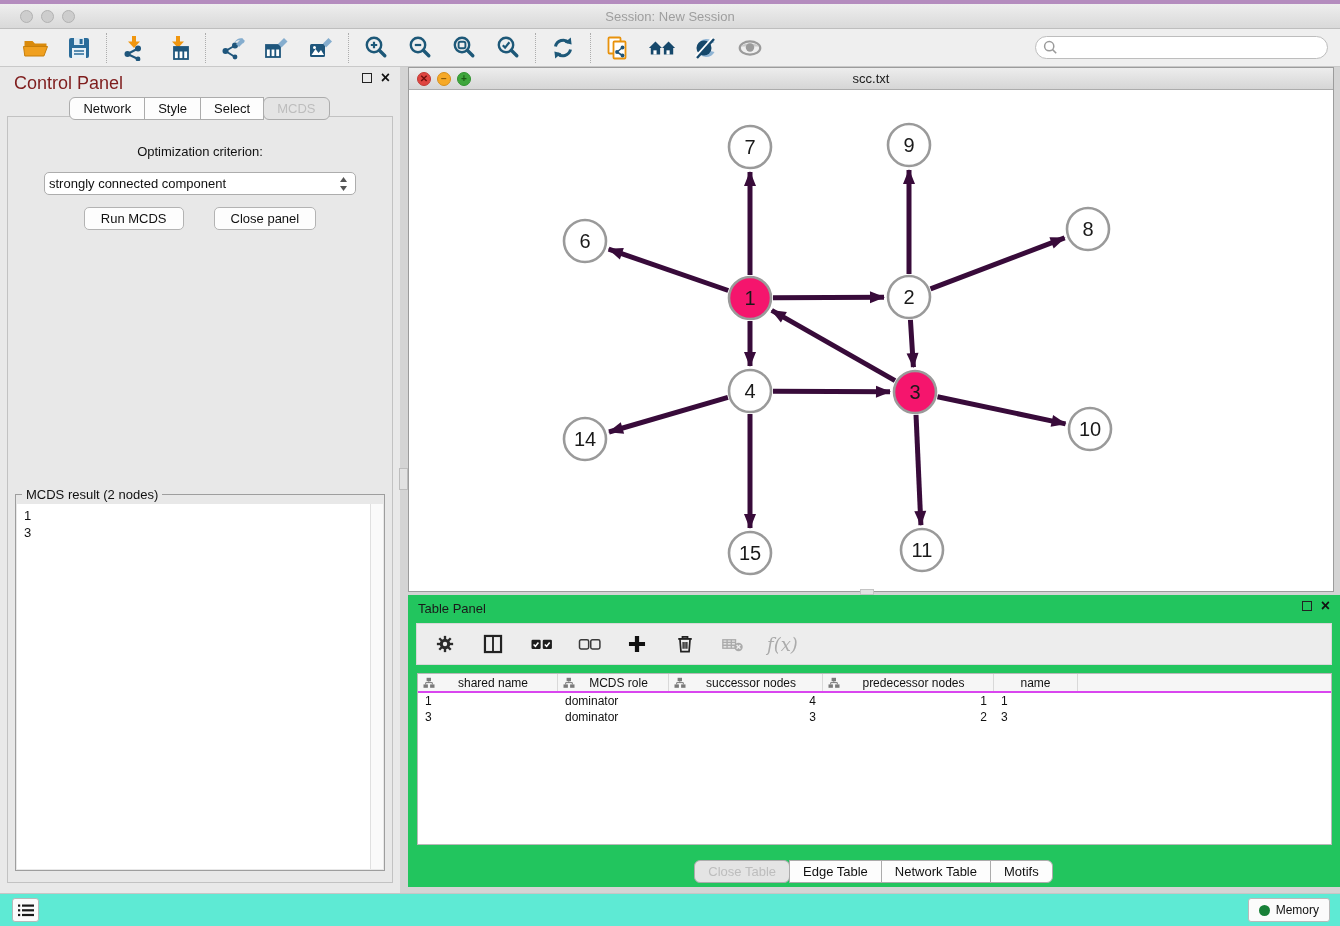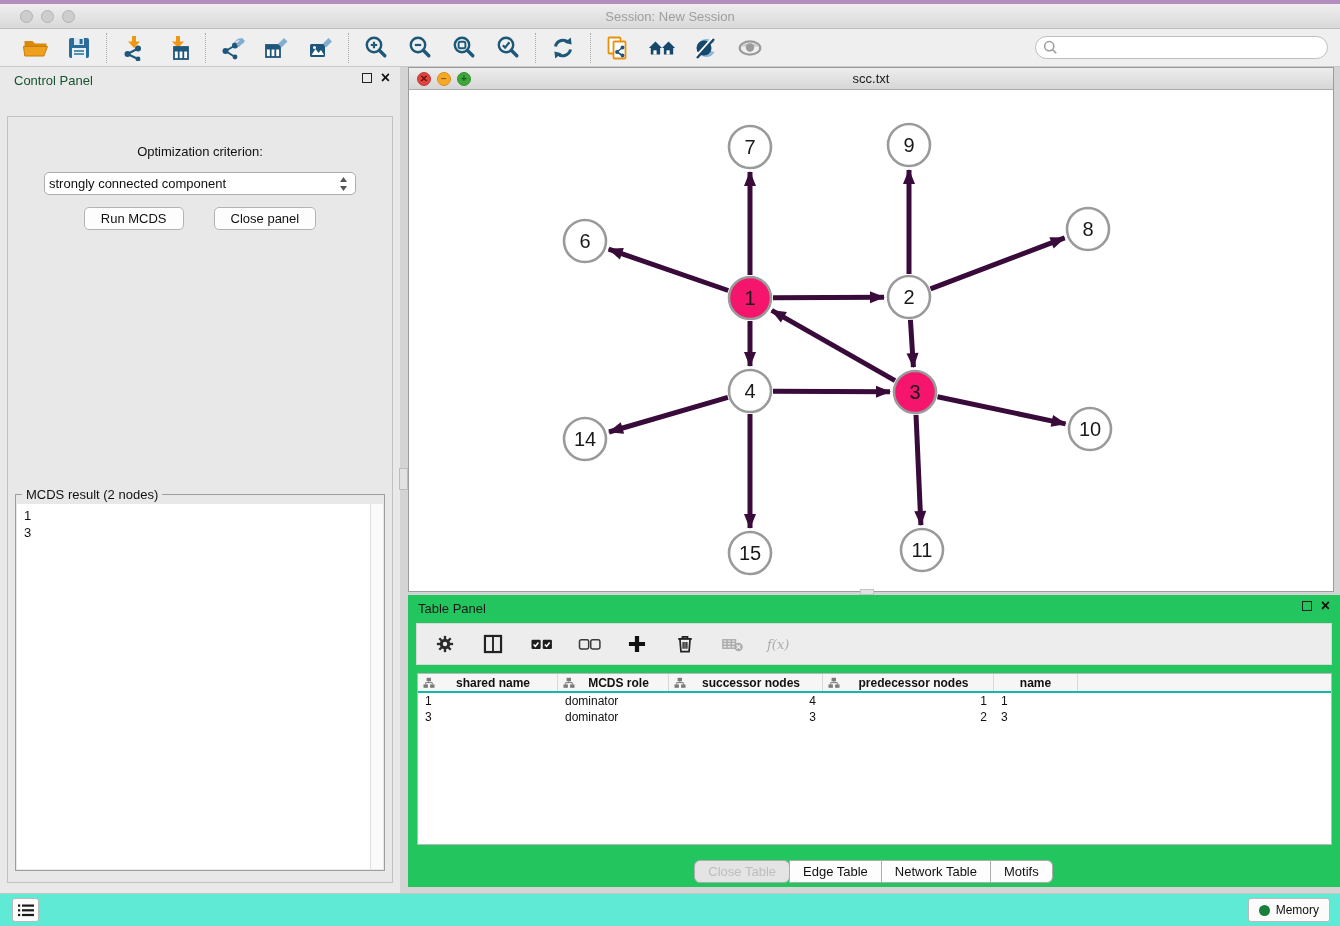--- a/index.html
+++ b/index.html
@@ -29,7 +29,7 @@
   
   .control-panel { position:absolute; left:0; top:67px; width:400px; height:826px; background:#E9E9E9; }
   .cp-head { position:relative; height:28px; }
-  .cp-head .ptitle { position:absolute; left:14px; top:6px; font-size:13px; color:#14532d; }
+  .cp-head .ptitle { position:absolute; left:14px; top:6px; font-size:18px; color:#7f1d1d; }
   .panel-icons { position:absolute; right:10px; top:5px; display:flex; gap:9px; align-items:center; }
   .float-box { width:10px; height:10px; border:1.6px solid #222; display:inline-block; }
   .close-x { font-size:16px; font-weight:bold; color:#111; line-height:12px; }

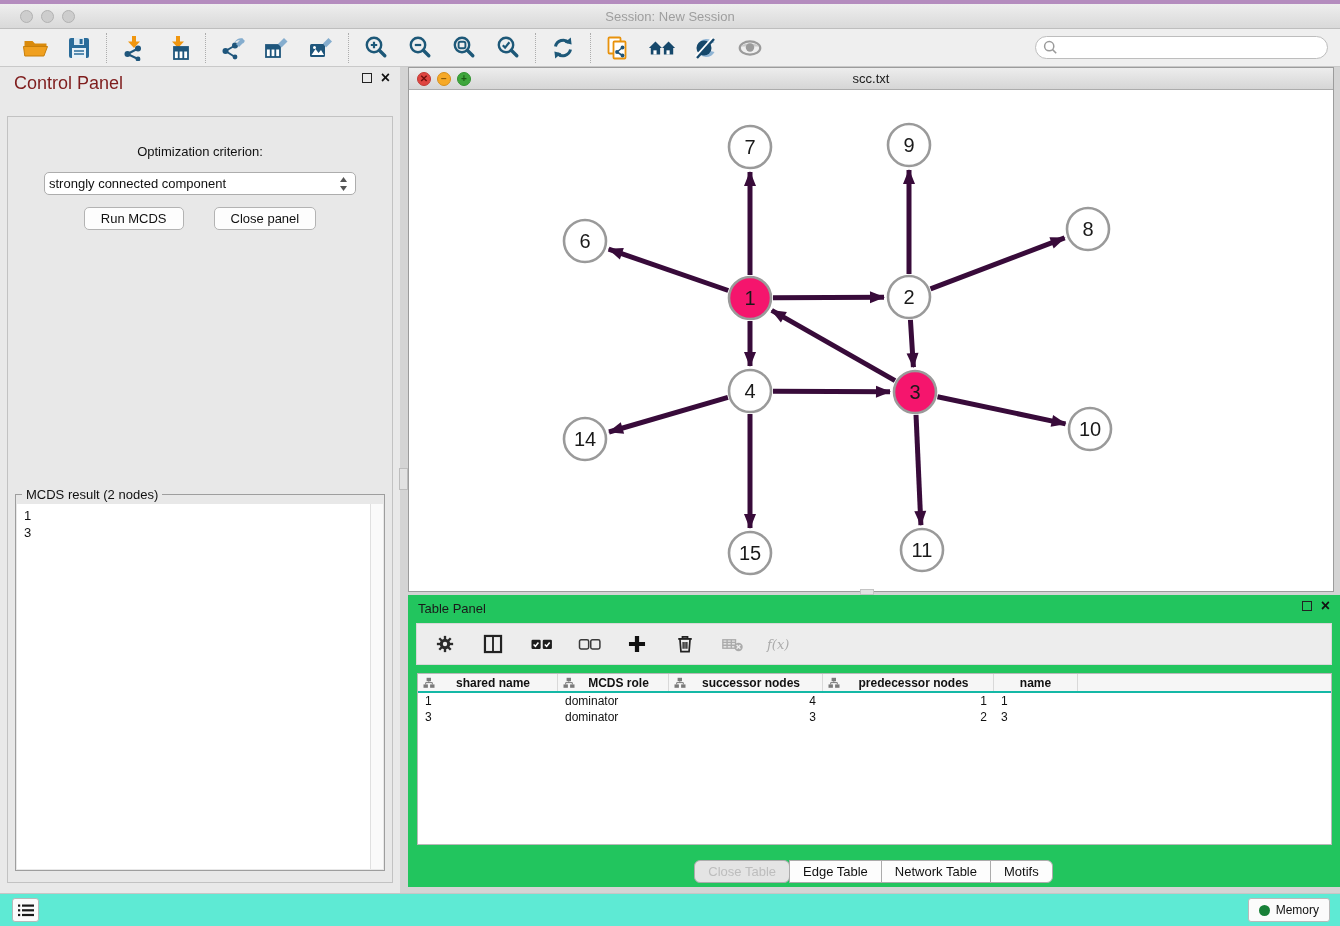--- a/index.html
+++ b/index.html
@@ -284,6 +284,12 @@
         <span class="close-x">×</span>
       </span>
     </div>
+    <div class="cp-tabs" id="cp-tabs">
+        <span class="tab">Network</span>
+        <span class="tab">Style</span>
+        <span class="tab">Select</span>
+        <span class="tab active">MCDS</span>
+      </div>
     <div class="cp-body">
       <div class="opt-label">Optimization criterion:</div>
       <div class="dropdown">

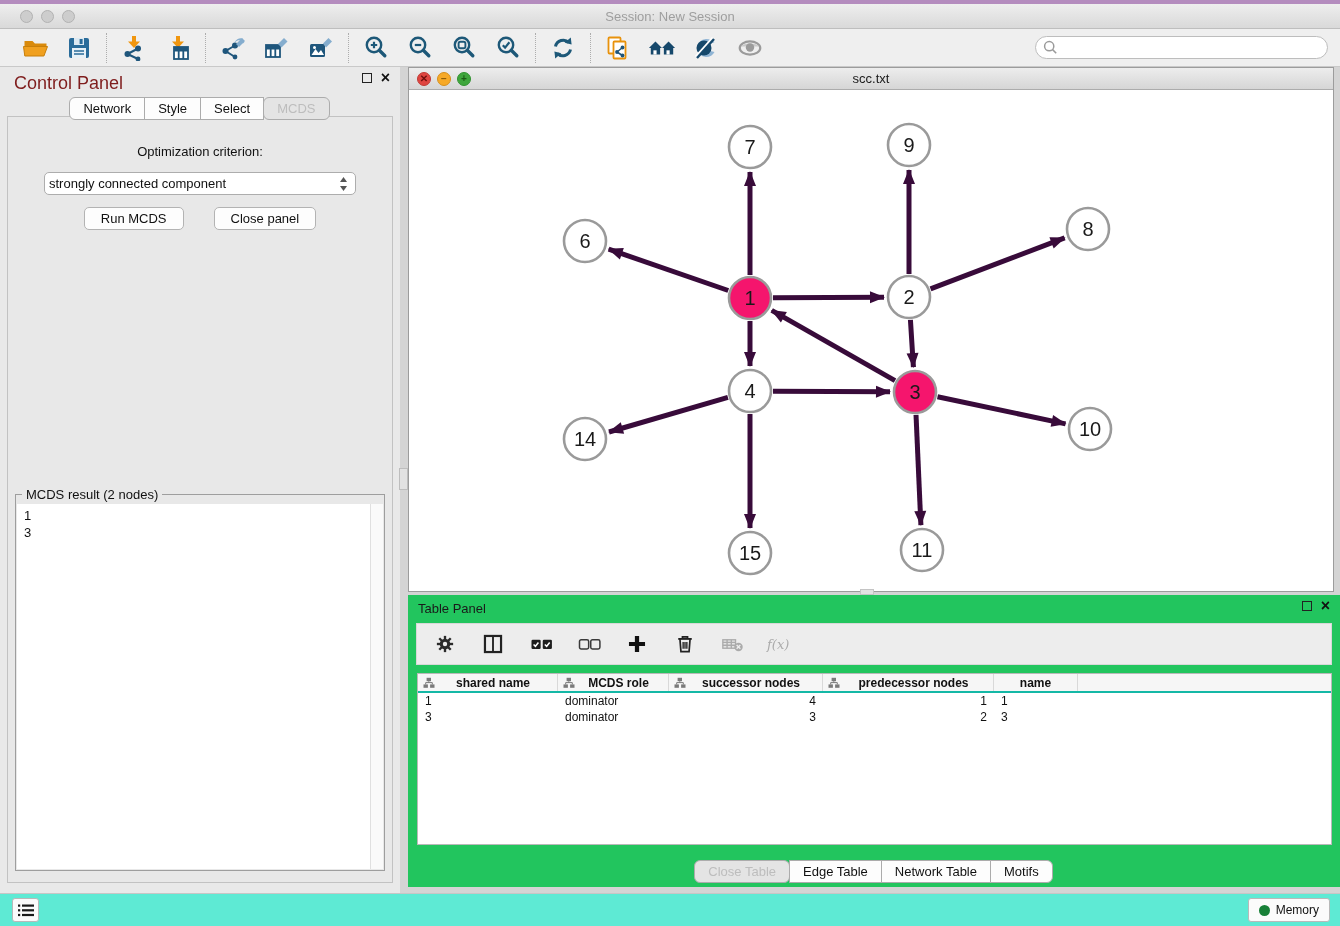--- a/index.html
+++ b/index.html
@@ -76,7 +76,7 @@
   .tp-head .ptitle { position:absolute; left:10px; top:6px; font-size:13px; color:#1A1A1A; }
   .tp-toolbar { position:absolute; top:28px; left:8px; right:8px; height:42px; background:#EDEDED;
     border:1px solid #D8D8D8; display:flex; align-items:center; gap:20px; padding:0 14px; }
-  .fx { font-family:"DejaVu Serif", serif; font-style:italic; font-size:13px; color:#ABABAB; }
+  .fx { font-family:"DejaVu Serif", serif; font-style:italic; font-size:18px; color:#ABABAB; }
   .tbl { position:absolute; top:78px; left:9px; right:8px; height:172px; background:#fff; border:1px solid #B9B9B9; overflow:hidden; }
   .tbl-head { display:flex; height:19px; background:#F6F6F6; border-bottom:2px solid #14b8a6;font-weight:bold; }
   .th { display:flex; align-items:center; font-size:12px; color:#111; border-right:1px solid #D9D9D9; position:relative; }

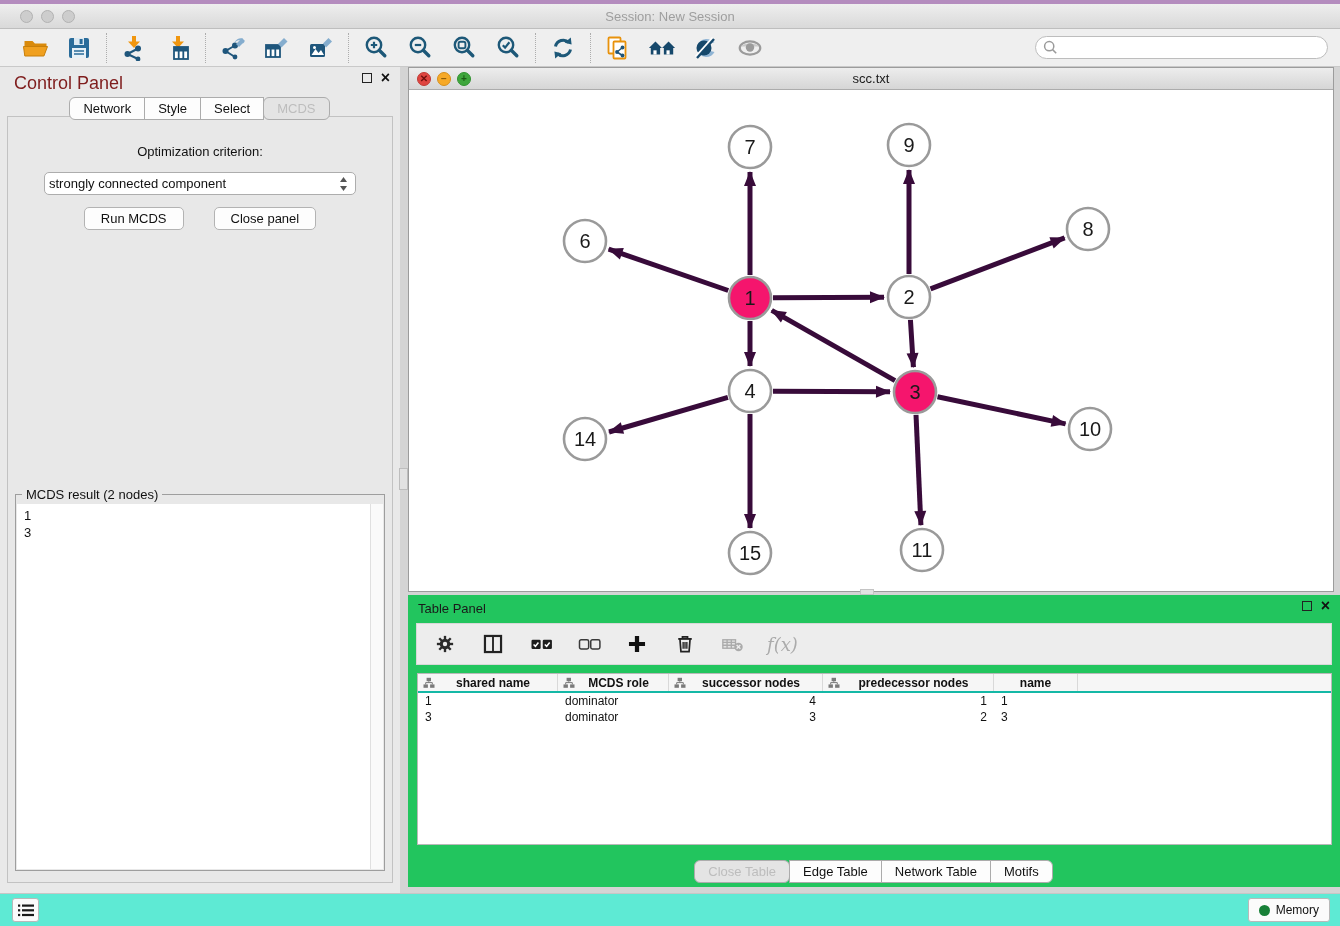--- a/index.html
+++ b/index.html
@@ -78,7 +78,7 @@
     border:1px solid #D8D8D8; display:flex; align-items:center; gap:20px; padding:0 14px; }
   .fx { font-family:"DejaVu Serif", serif; font-style:italic; font-size:18px; color:#ABABAB; }
   .tbl { position:absolute; top:78px; left:9px; right:8px; height:172px; background:#fff; border:1px solid #B9B9B9; overflow:hidden; }
-  .tbl-head { display:flex; height:19px; background:#F6F6F6; border-bottom:2px solid #14b8a6;font-weight:bold; }
+  .tbl-head { display:flex; height:19px; background:#F6F6F6; border-bottom:2px solid #d946ef; }
   .th { display:flex; align-items:center; font-size:12px; color:#111; border-right:1px solid #D9D9D9; position:relative; }
   .th .tree { margin:0 4px 0 5px; flex:0 0 auto; }
   .th .lbl { flex:1; text-align:center; padding-right:10px; }

